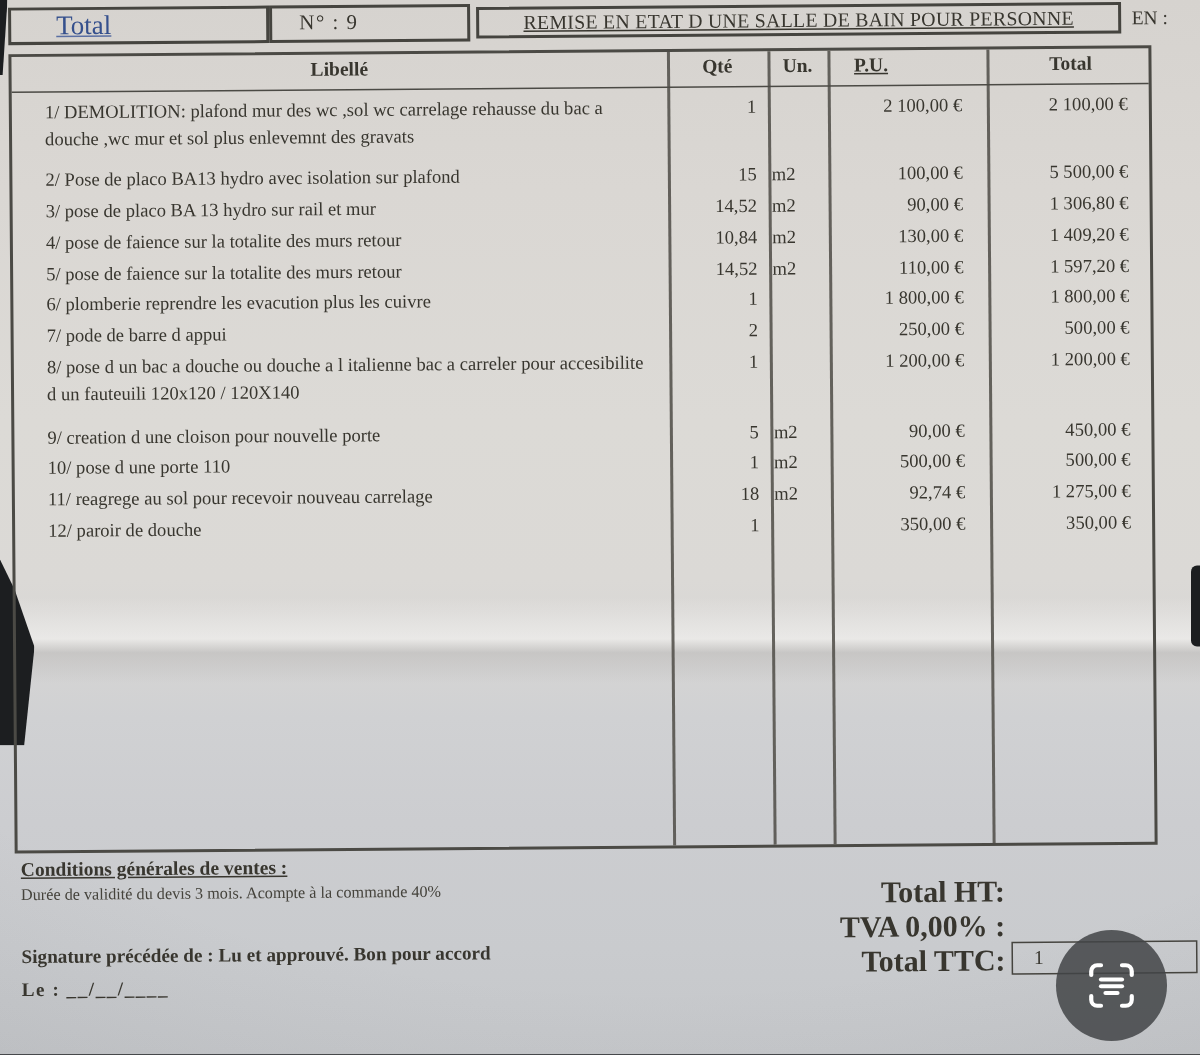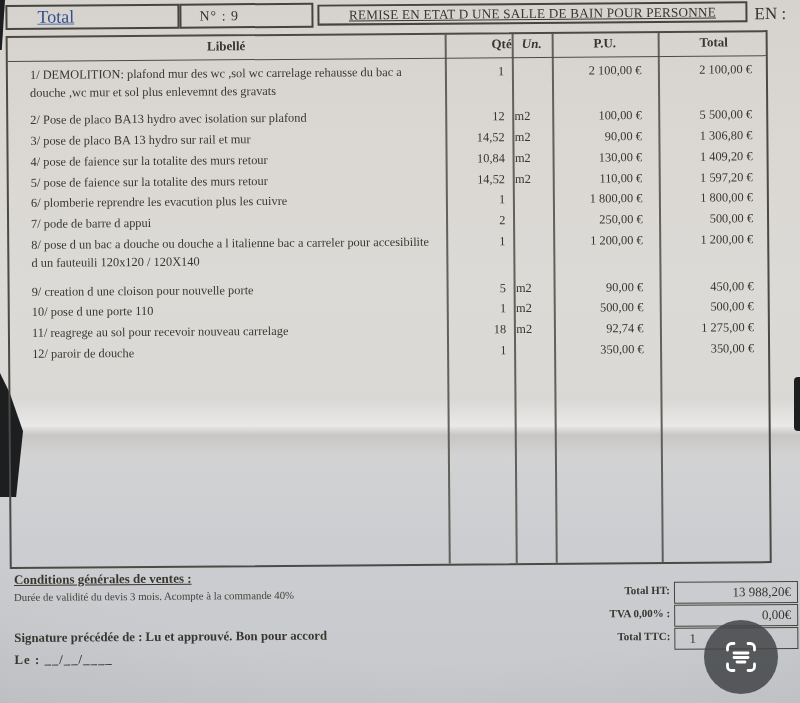--- a/index.html
+++ b/index.html
@@ -35,7 +35,7 @@
   #num-box{left:182px;top:2px;width:134px;height:25px;padding-left:18px;font-size:14px;letter-spacing:1px;}
   #title-box{left:320px;top:4px;width:430px;height:21px;justify-content:center;border-width:2px;}
   #title-box span{font-size:13.2px;letter-spacing:0.2px;text-decoration:underline;white-space:nowrap;}
-  #title-fragment{position:absolute;left:757px;top:7px;font-size:17px;}
+  #title-fragment{position:absolute;left:757px;top:7px;font-size:13px;}
 
   
   #items-table{position:absolute;left:8px;top:33px;width:762px;height:533px;

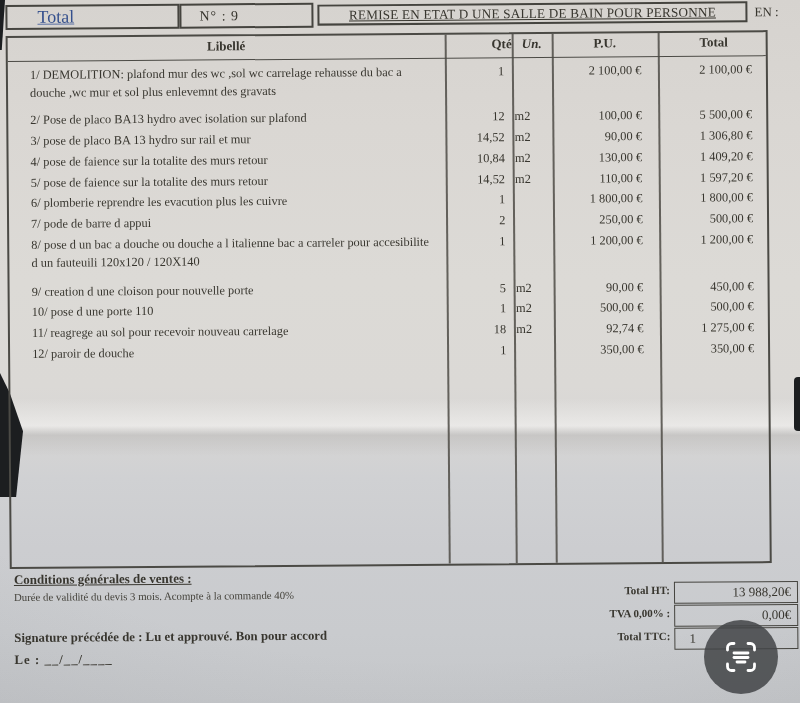--- a/index.html
+++ b/index.html
@@ -107,7 +107,7 @@
 
     <div id="thead">
       <div class="hcell" style="left:0;width:437px;">Libellé</div>
-      <div class="hcell" style="left:437px;width:67px;text-align:right;">Qté</div>
+      <div class="hcell" style="left:437px;width:67px;">Qté</div>
       <div class="hcell" style="left:504px;width:40px;font-style:italic;">Un.</div>
       <div class="hcell" style="left:544px;width:106px;">P.U.</div>
       <div class="hcell" style="left:650px;width:112px;">Total</div>

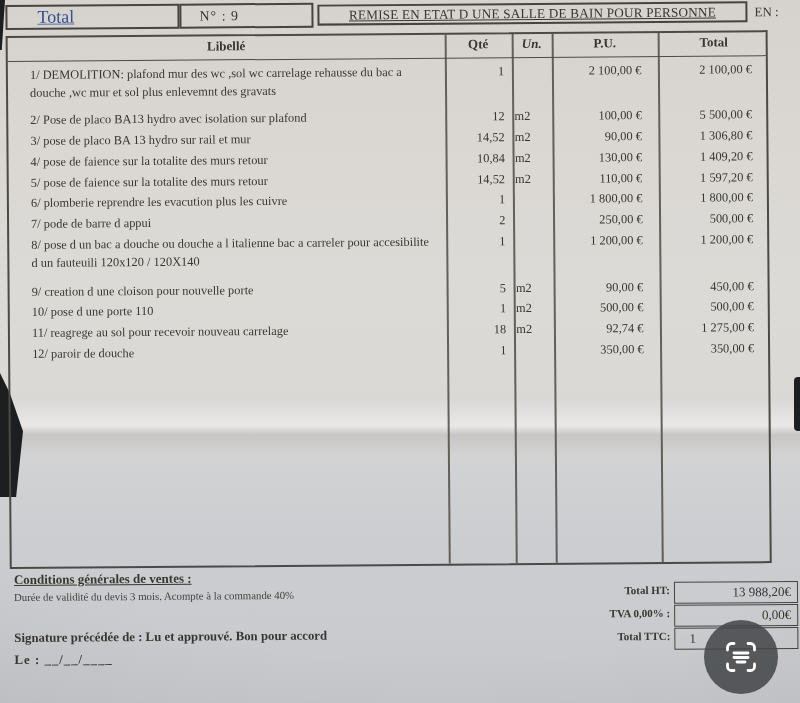--- a/index.html
+++ b/index.html
@@ -108,7 +108,7 @@
     <div id="thead">
       <div class="hcell" style="left:0;width:437px;">Libellé</div>
       <div class="hcell" style="left:437px;width:67px;">Qté</div>
-      <div class="hcell" style="left:504px;width:40px;font-style:italic;">Un.</div>
+      <div class="hcell" style="left:504px;width:40px;">Un.</div>
       <div class="hcell" style="left:544px;width:106px;">P.U.</div>
       <div class="hcell" style="left:650px;width:112px;">Total</div>
     </div>

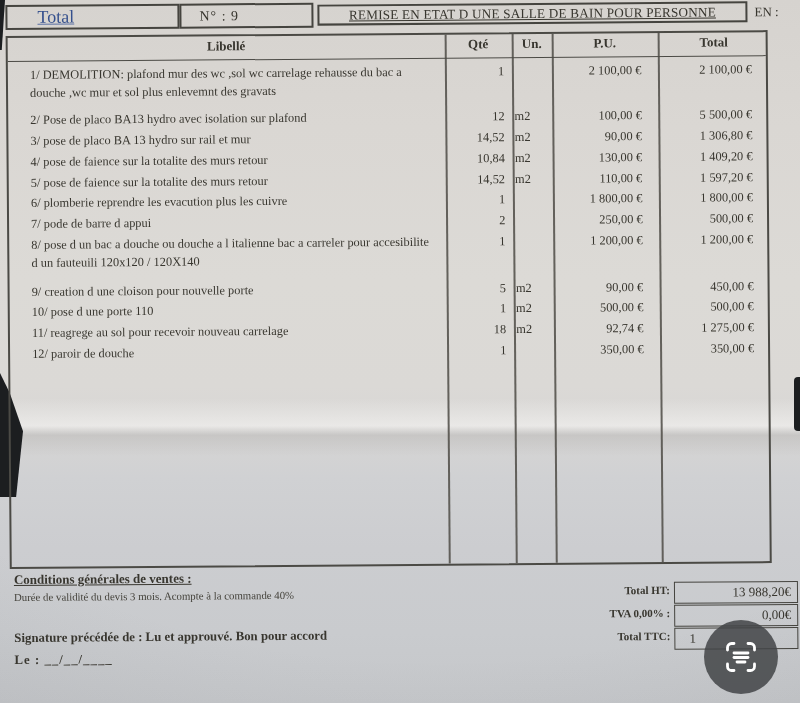--- a/index.html
+++ b/index.html
@@ -109,7 +109,7 @@
       <div class="hcell" style="left:0;width:437px;">Libellé</div>
       <div class="hcell" style="left:437px;width:67px;">Qté</div>
       <div class="hcell" style="left:504px;width:40px;">Un.</div>
-      <div class="hcell" style="left:544px;width:106px;">P.U.</div>
+      <div class="hcell" style="left:520px;width:106px;text-decoration:underline;">P.U.</div>
       <div class="hcell" style="left:650px;width:112px;">Total</div>
     </div>
 

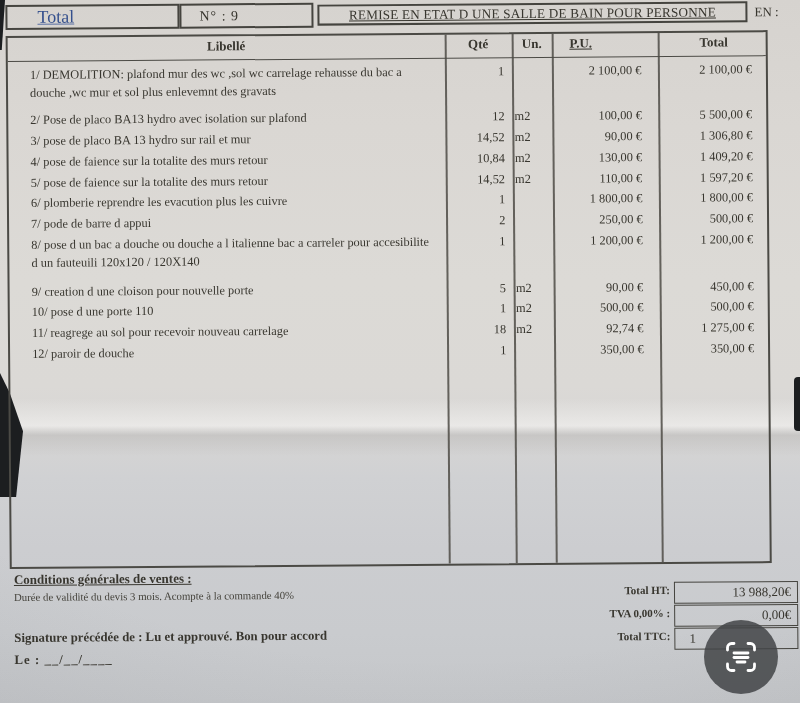--- a/index.html
+++ b/index.html
@@ -124,7 +124,7 @@
 
       <div class="trow">
         <div class="cell libelle">2/ Pose de placo BA13 hydro  avec isolation  sur plafond</div>
-        <div class="cell qte">12</div>
+        <div class="cell qte">15</div>
         <div class="cell un">m2</div>
         <div class="cell pu">100,00 €</div>
         <div class="cell total">5 500,00 €</div>

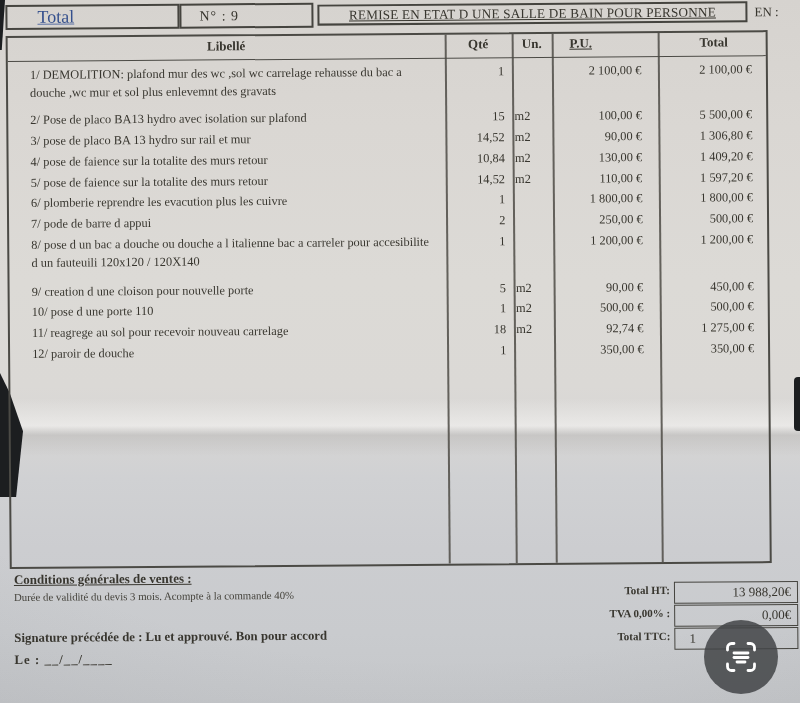--- a/index.html
+++ b/index.html
@@ -66,7 +66,7 @@
   
   #totals{position:absolute;left:560px;top:584px;width:238px;}
   .trow2{position:relative;height:23px;margin-bottom:0px;}
-  .tlabel{position:absolute;right:130px;top:2px;font-weight:bold;font-size:11px;white-space:nowrap;}
+  .tlabel{position:absolute;right:130px;top:2px;font-weight:bold;font-size:20px;white-space:nowrap;}
   .tvalbox{position:absolute;left:112px;top:0;width:124px;height:22px;border:1.6px solid #45443f;
     box-sizing:border-box;font-size:13px;display:flex;align-items:center;}
   .tvalbox.right{justify-content:flex-end;padding-right:6px;}

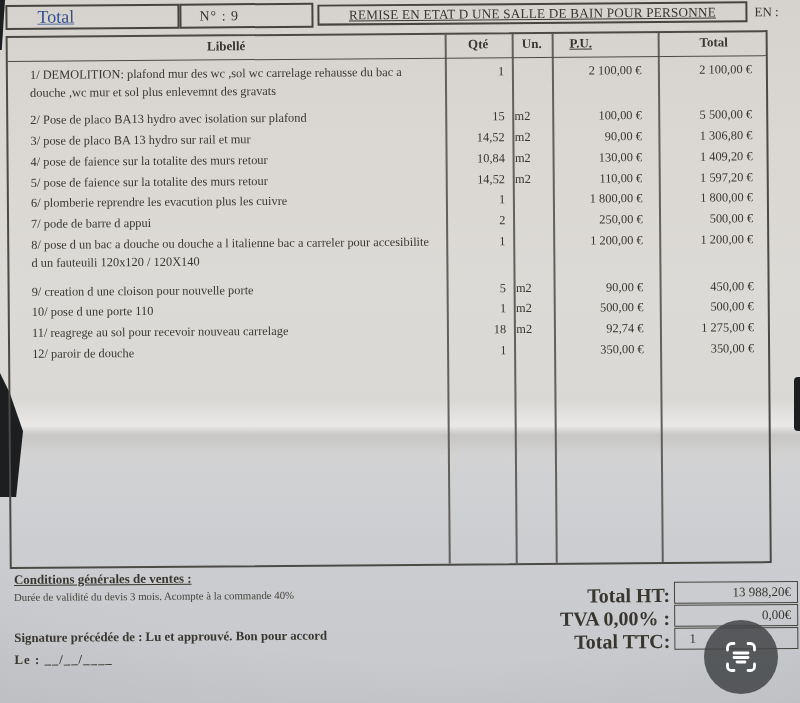--- a/index.html
+++ b/index.html
@@ -221,9 +221,6 @@
   <div id="totals">
     <div class="trow2">
       <span class="tlabel">Total HT:</span>
-      <div class="tvalbox right">
-        <span>13 988,20€</span>
-      </div>
     </div>
     <div class="trow2">
       <span class="tlabel">TVA 0,00% :</span>

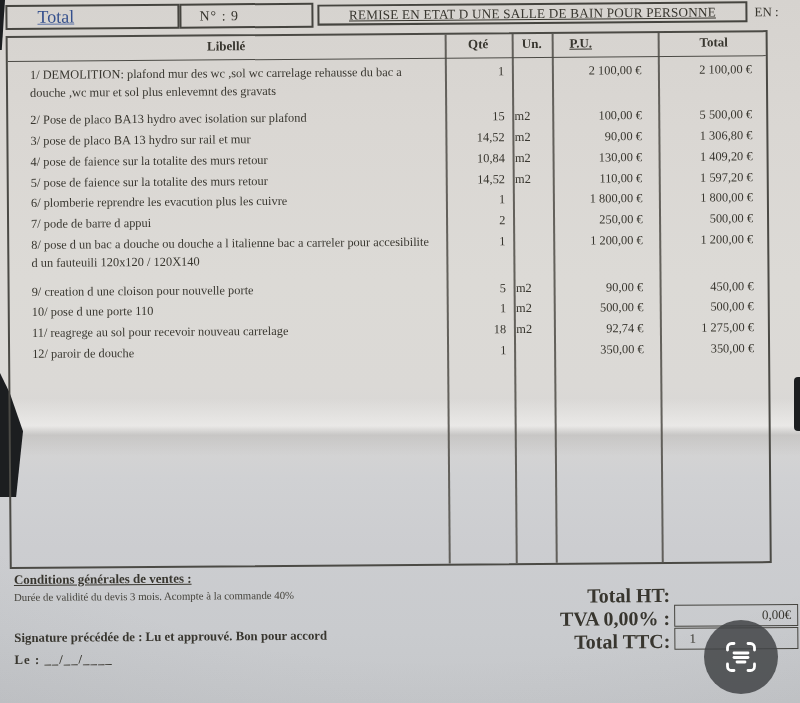--- a/index.html
+++ b/index.html
@@ -224,9 +224,6 @@
     </div>
     <div class="trow2">
       <span class="tlabel">TVA 0,00% :</span>
-      <div class="tvalbox right">
-        <span>0,00€</span>
-      </div>
     </div>
     <div class="trow2">
       <span class="tlabel">Total TTC:</span>

